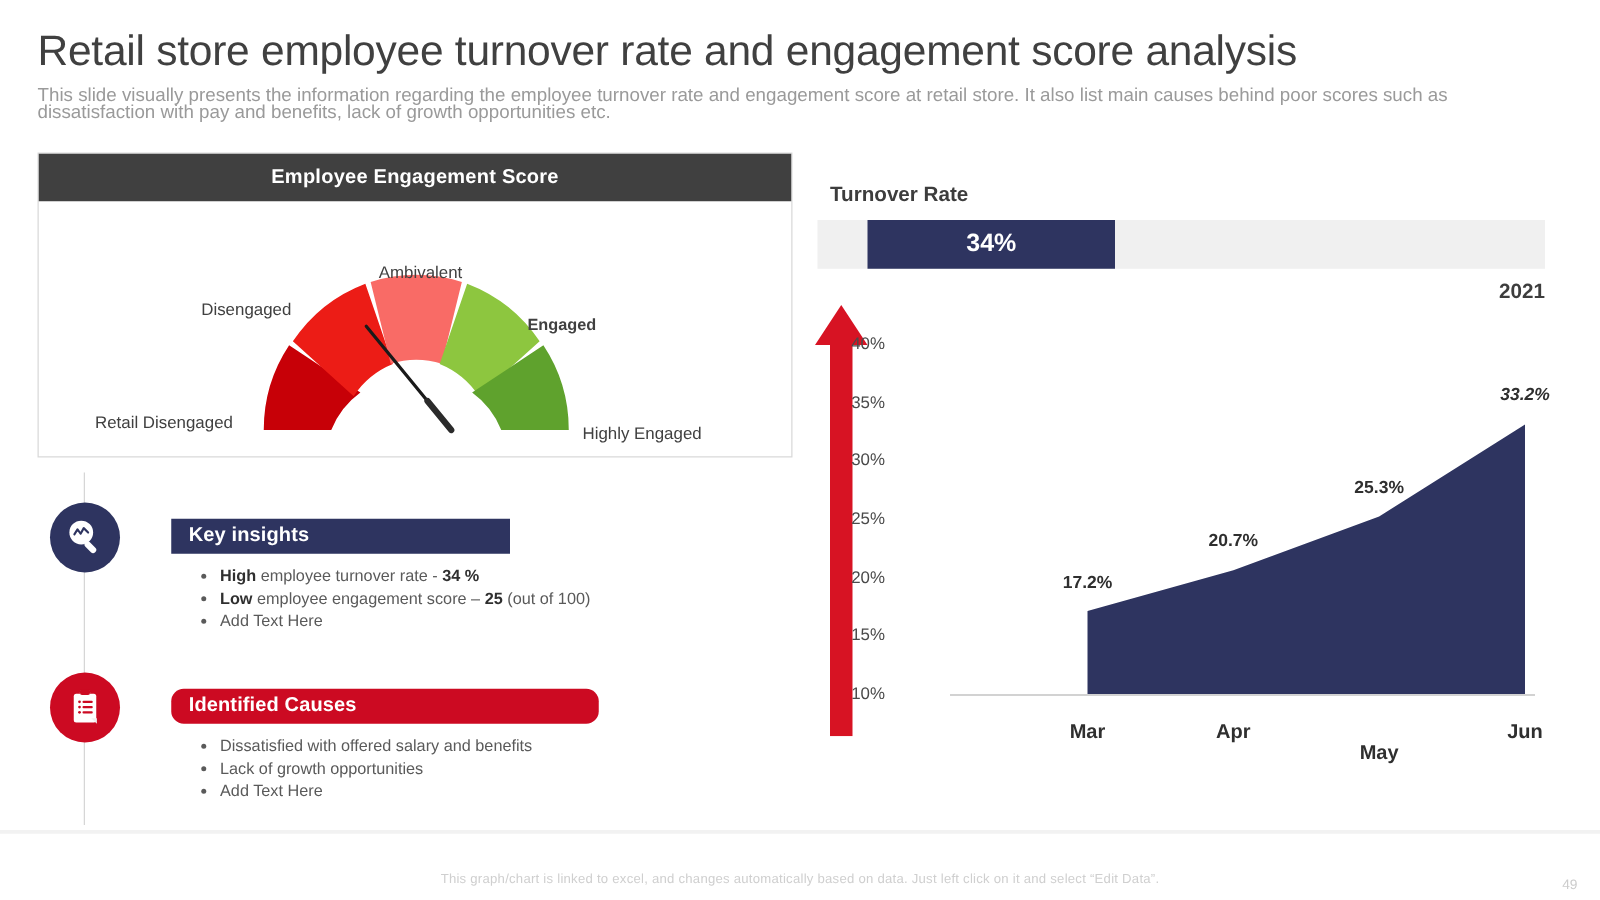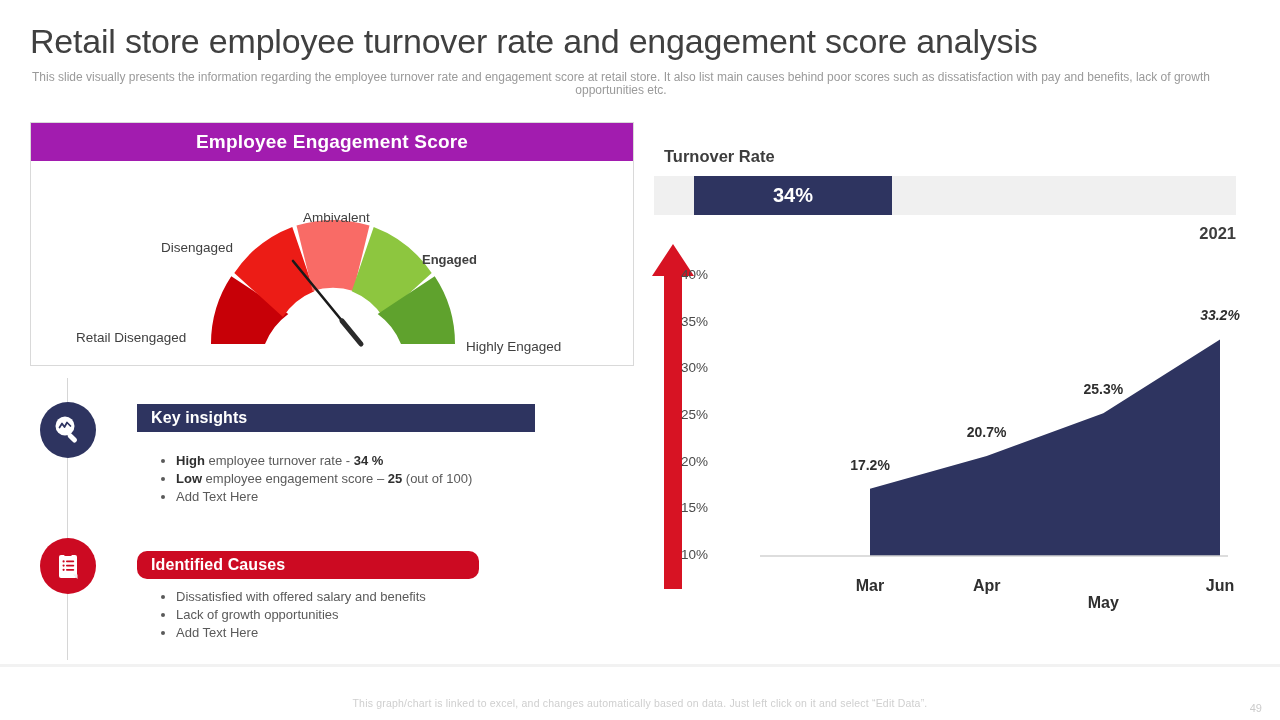--- a/index.html
+++ b/index.html
@@ -18,7 +18,7 @@
   }
   .subtitle{
     position:absolute;left:30px;top:71px;width:1182px;
-    font-size:12px;line-height:12.5px;color:#9a9a9a;font-weight:400;text-align:center;
+    font-size:15px;line-height:12.5px;color:#9a9a9a;font-weight:400;
   }
 
   

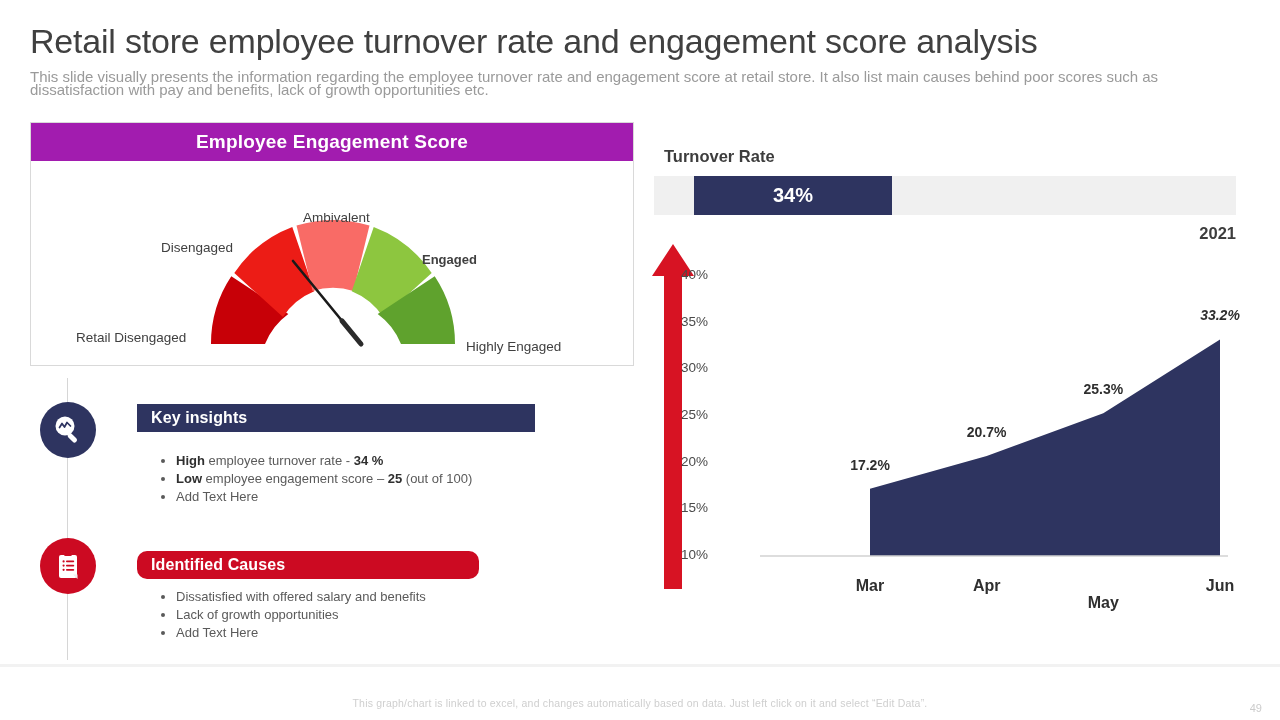--- a/index.html
+++ b/index.html
@@ -27,9 +27,9 @@
     border:1px solid #d9d9d9;background:#fff;box-sizing:border-box;
   }
   .gauge-card-title{
-    height:38px;background:#a21caf;color:#fff;
+    height:38px;background:#404040;color:#fff;
     display:flex;align-items:center;justify-content:center;
-    font-size:19px;font-weight:bold;letter-spacing:0.2px;
+    font-size:16px;font-weight:bold;letter-spacing:0.2px;
   }
   .gauge-body{position:relative;height:205px;}
   .gauge-svg{position:absolute;left:0;top:0;}

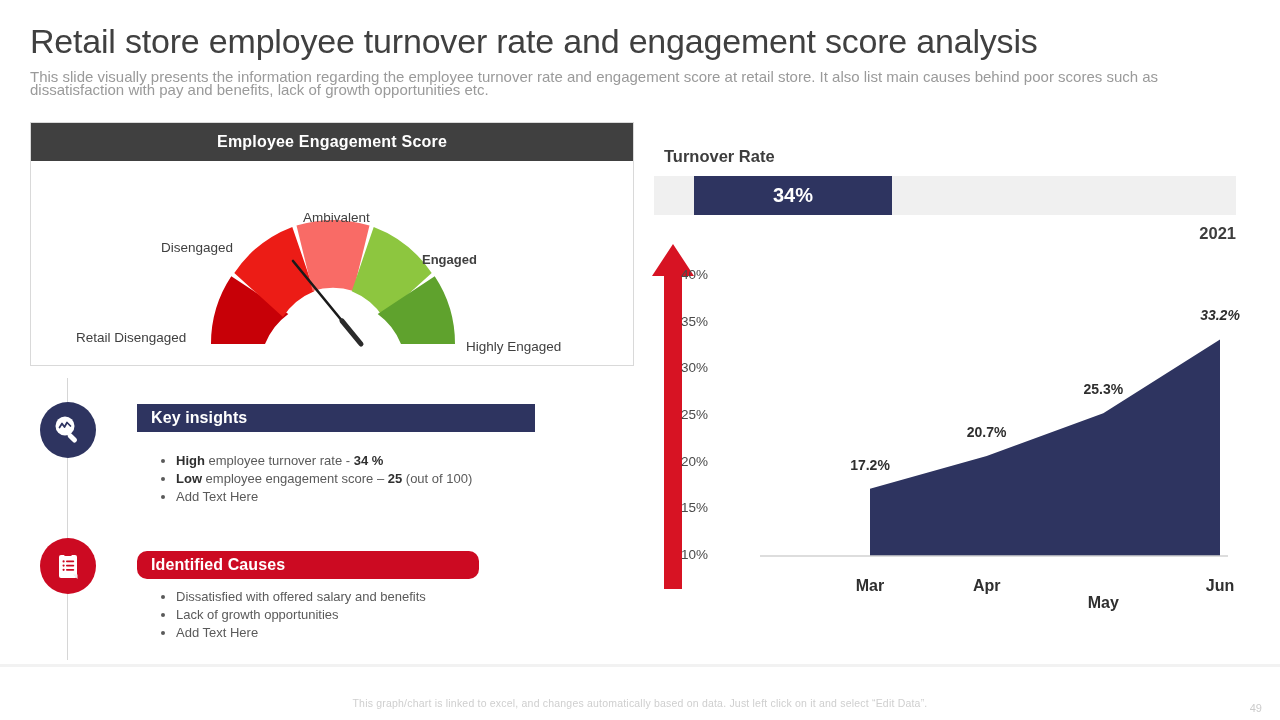--- a/index.html
+++ b/index.html
@@ -51,7 +51,7 @@
     color:#ffffff;font-size:16px;font-weight:bold;padding-left:14px;
     box-sizing:border-box;letter-spacing:0.1px;
   }
-  .block-head.navy{left:137px;top:404px;width:398px;background:#2e3460;}
+  .block-head.navy{left:137px;top:415px;width:271px;background:#2e3460;}
   .block-head.red{left:137px;top:551px;width:342px;background:#cc0a22;border-radius:10px;}
   .bullets{position:absolute;left:160px;font-size:13px;line-height:17.5px;color:#5a5a5a;}
   .bullets.one{top:452px;}

